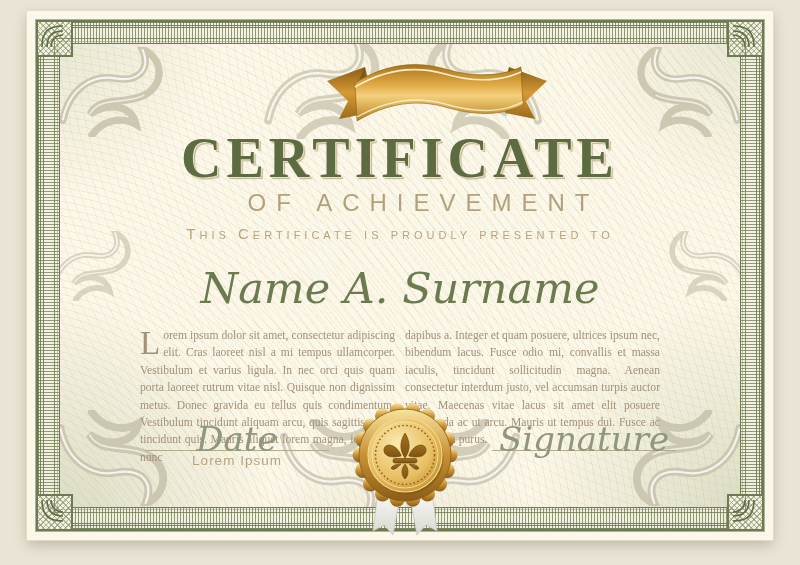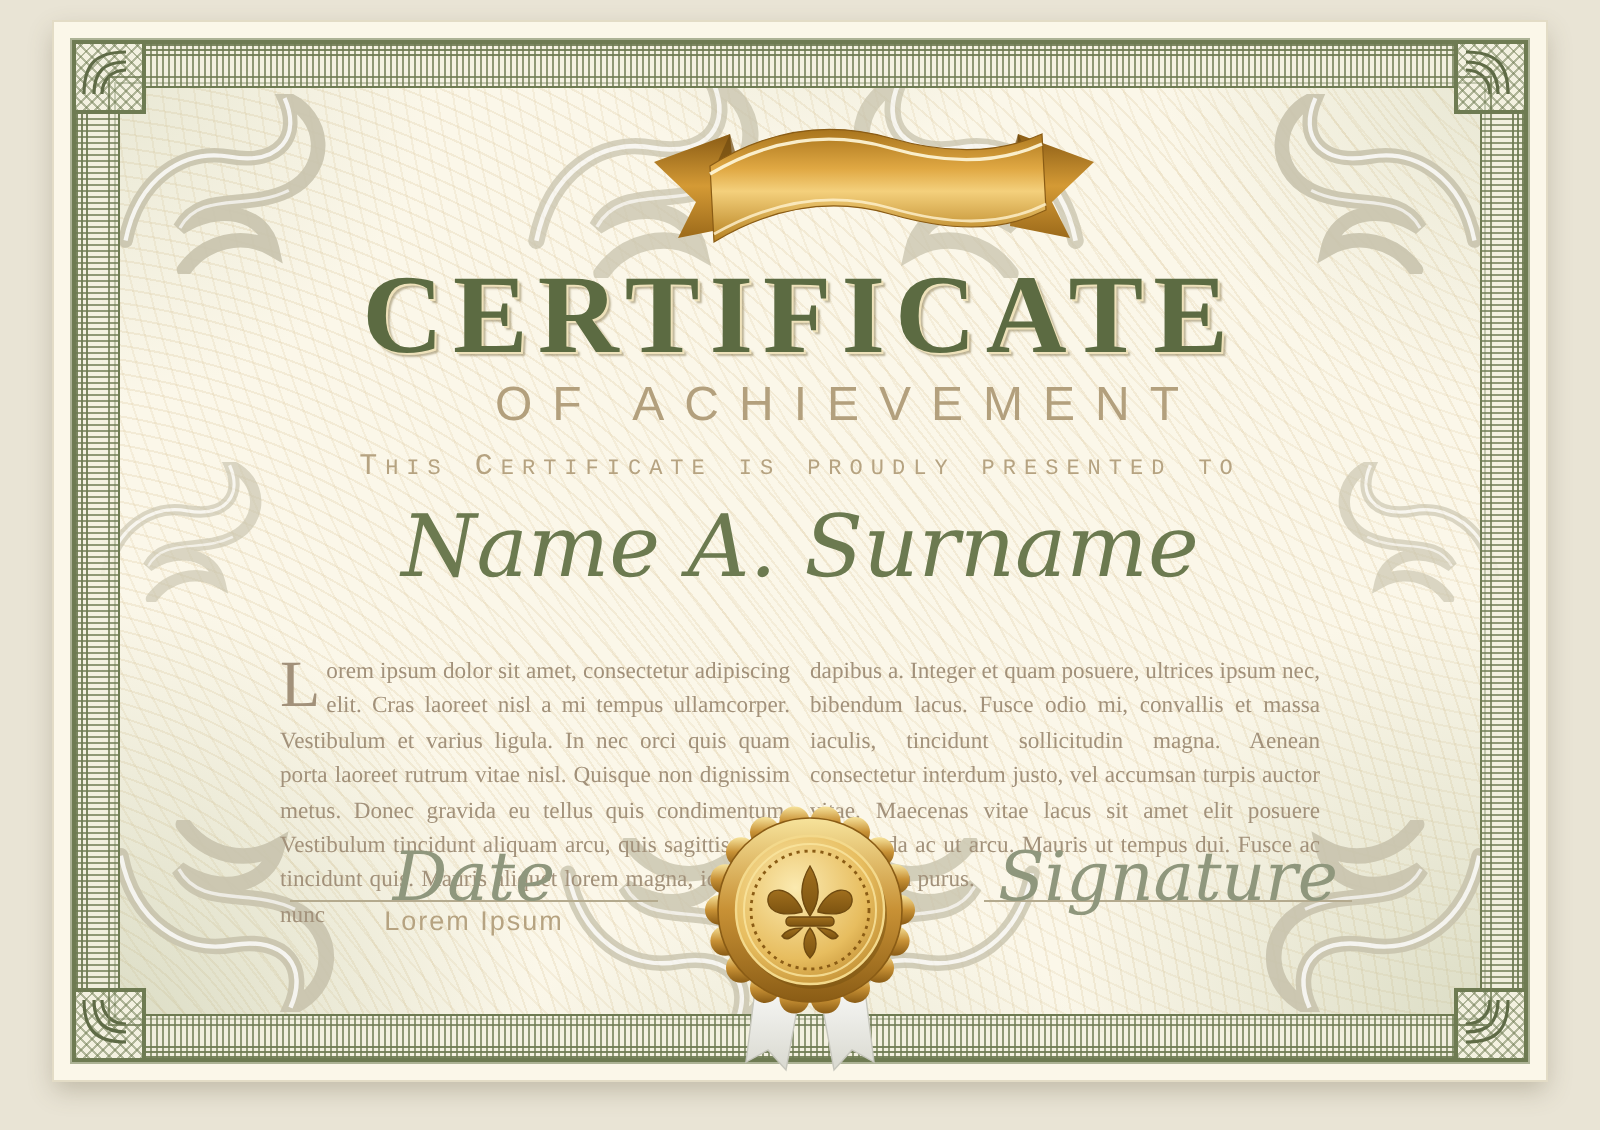--- a/index.html
+++ b/index.html
@@ -55,7 +55,7 @@
     text-shadow:1px 1px 0 #eee1ba, 2px 2px 1px rgba(140,125,85,.55);}
   .subtitle{position:absolute;top:178px;left:0;right:0;font-family:"Liberation Sans",sans-serif;
     font-size:24px;color:#b3a07d;letter-spacing:10px;margin-left:47px;}
-  .presented{position:absolute;top:214px;left:0;right:0;font-family:Liberation Mono, monospace;
+  .presented{position:absolute;top:214px;left:0;right:0;font-family:Liberation Sans, sans-serif;
     font-variant:small-caps;font-size:15px;color:#b6a381;letter-spacing:4px;}
   .name{position:absolute;top:238px;left:0;right:0;font-family:"DejaVu Serif",serif;
     font-style:italic;font-size:43px;color:#6c7a50;}

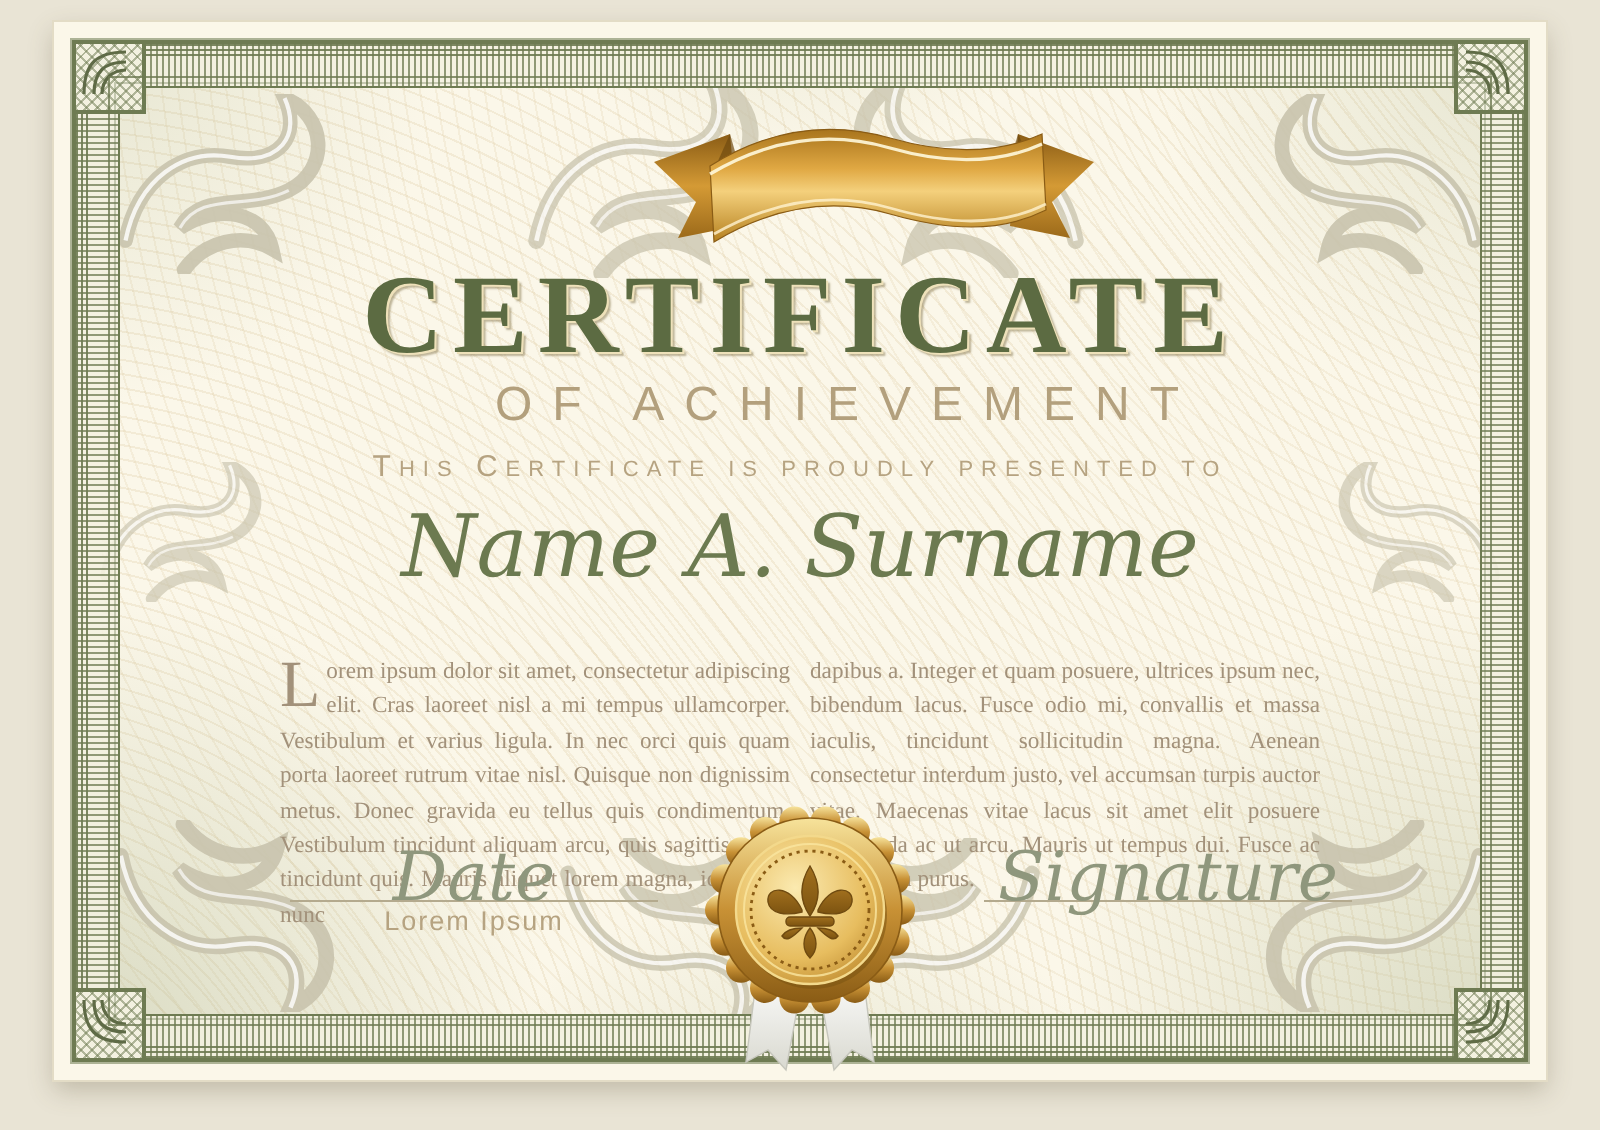--- a/index.html
+++ b/index.html
@@ -57,7 +57,7 @@
     font-size:24px;color:#b3a07d;letter-spacing:10px;margin-left:47px;}
   .presented{position:absolute;top:214px;left:0;right:0;font-family:Liberation Sans, sans-serif;
     font-variant:small-caps;font-size:15px;color:#b6a381;letter-spacing:4px;}
-  .name{position:absolute;top:238px;left:0;right:0;font-family:"DejaVu Serif",serif;
+  .name{position:absolute;top:252px;left:0;right:0;font-family:"DejaVu Serif",serif;
     font-style:italic;font-size:43px;color:#6c7a50;}
   .body-cols{position:absolute;top:316px;left:113px;width:520px;display:flex;gap:10px;text-align:justify;}
   .col{flex:1;font-size:11.6px;line-height:1.5;color:#a2917a;font-family:"Liberation Serif",serif;}

